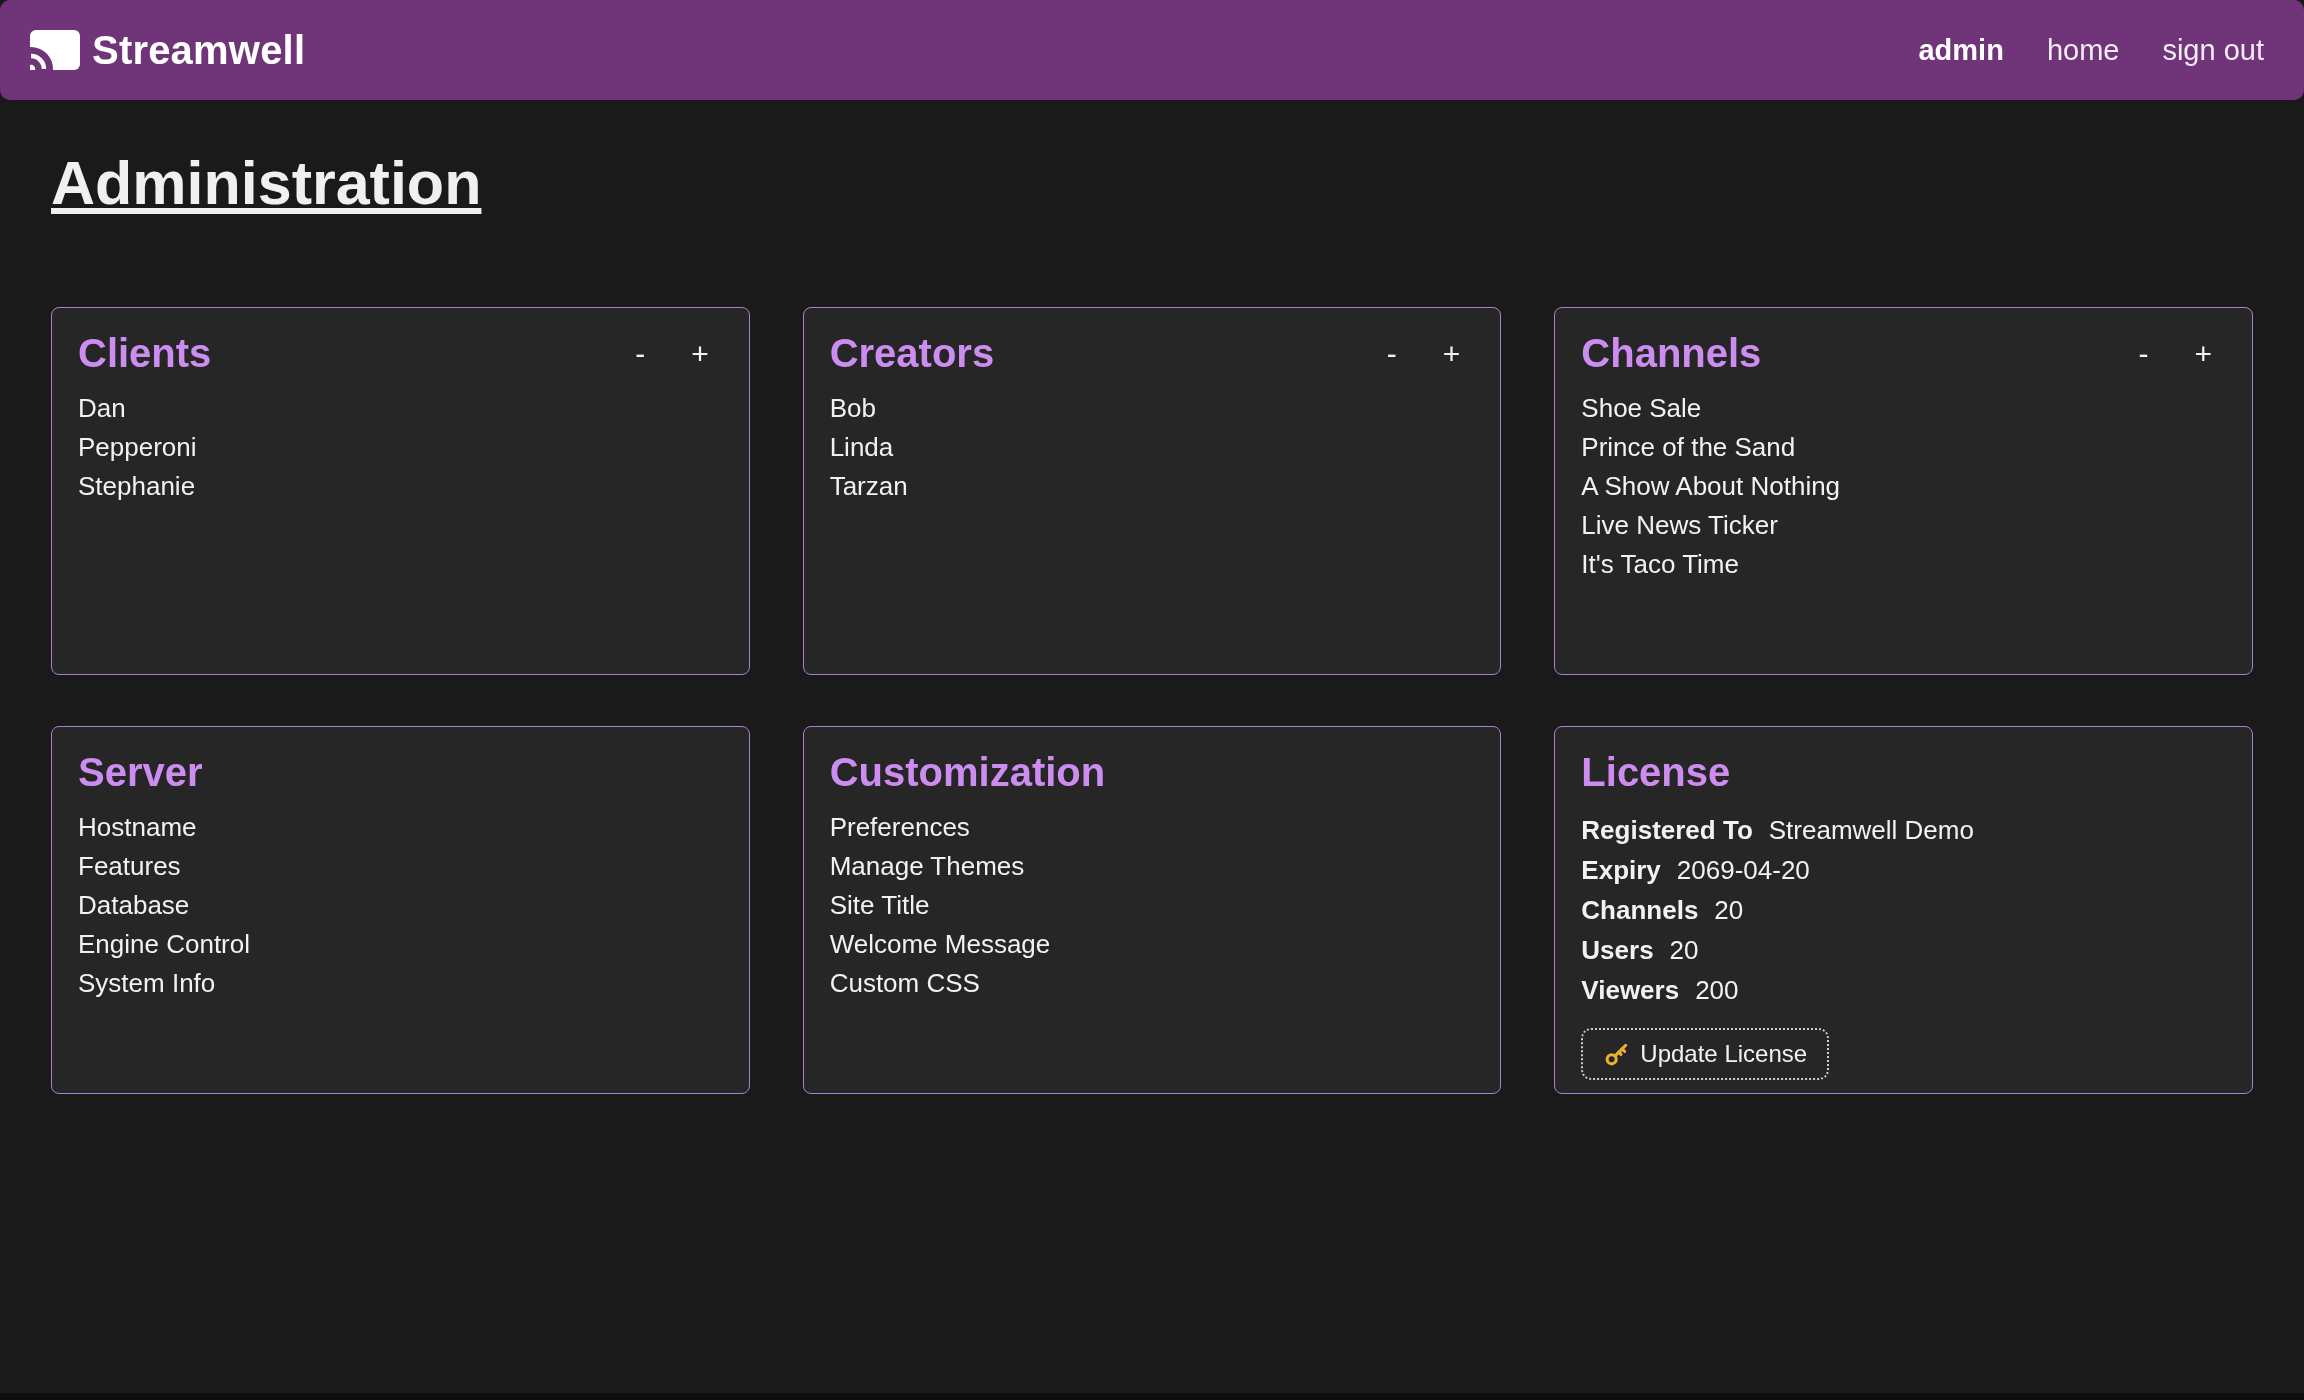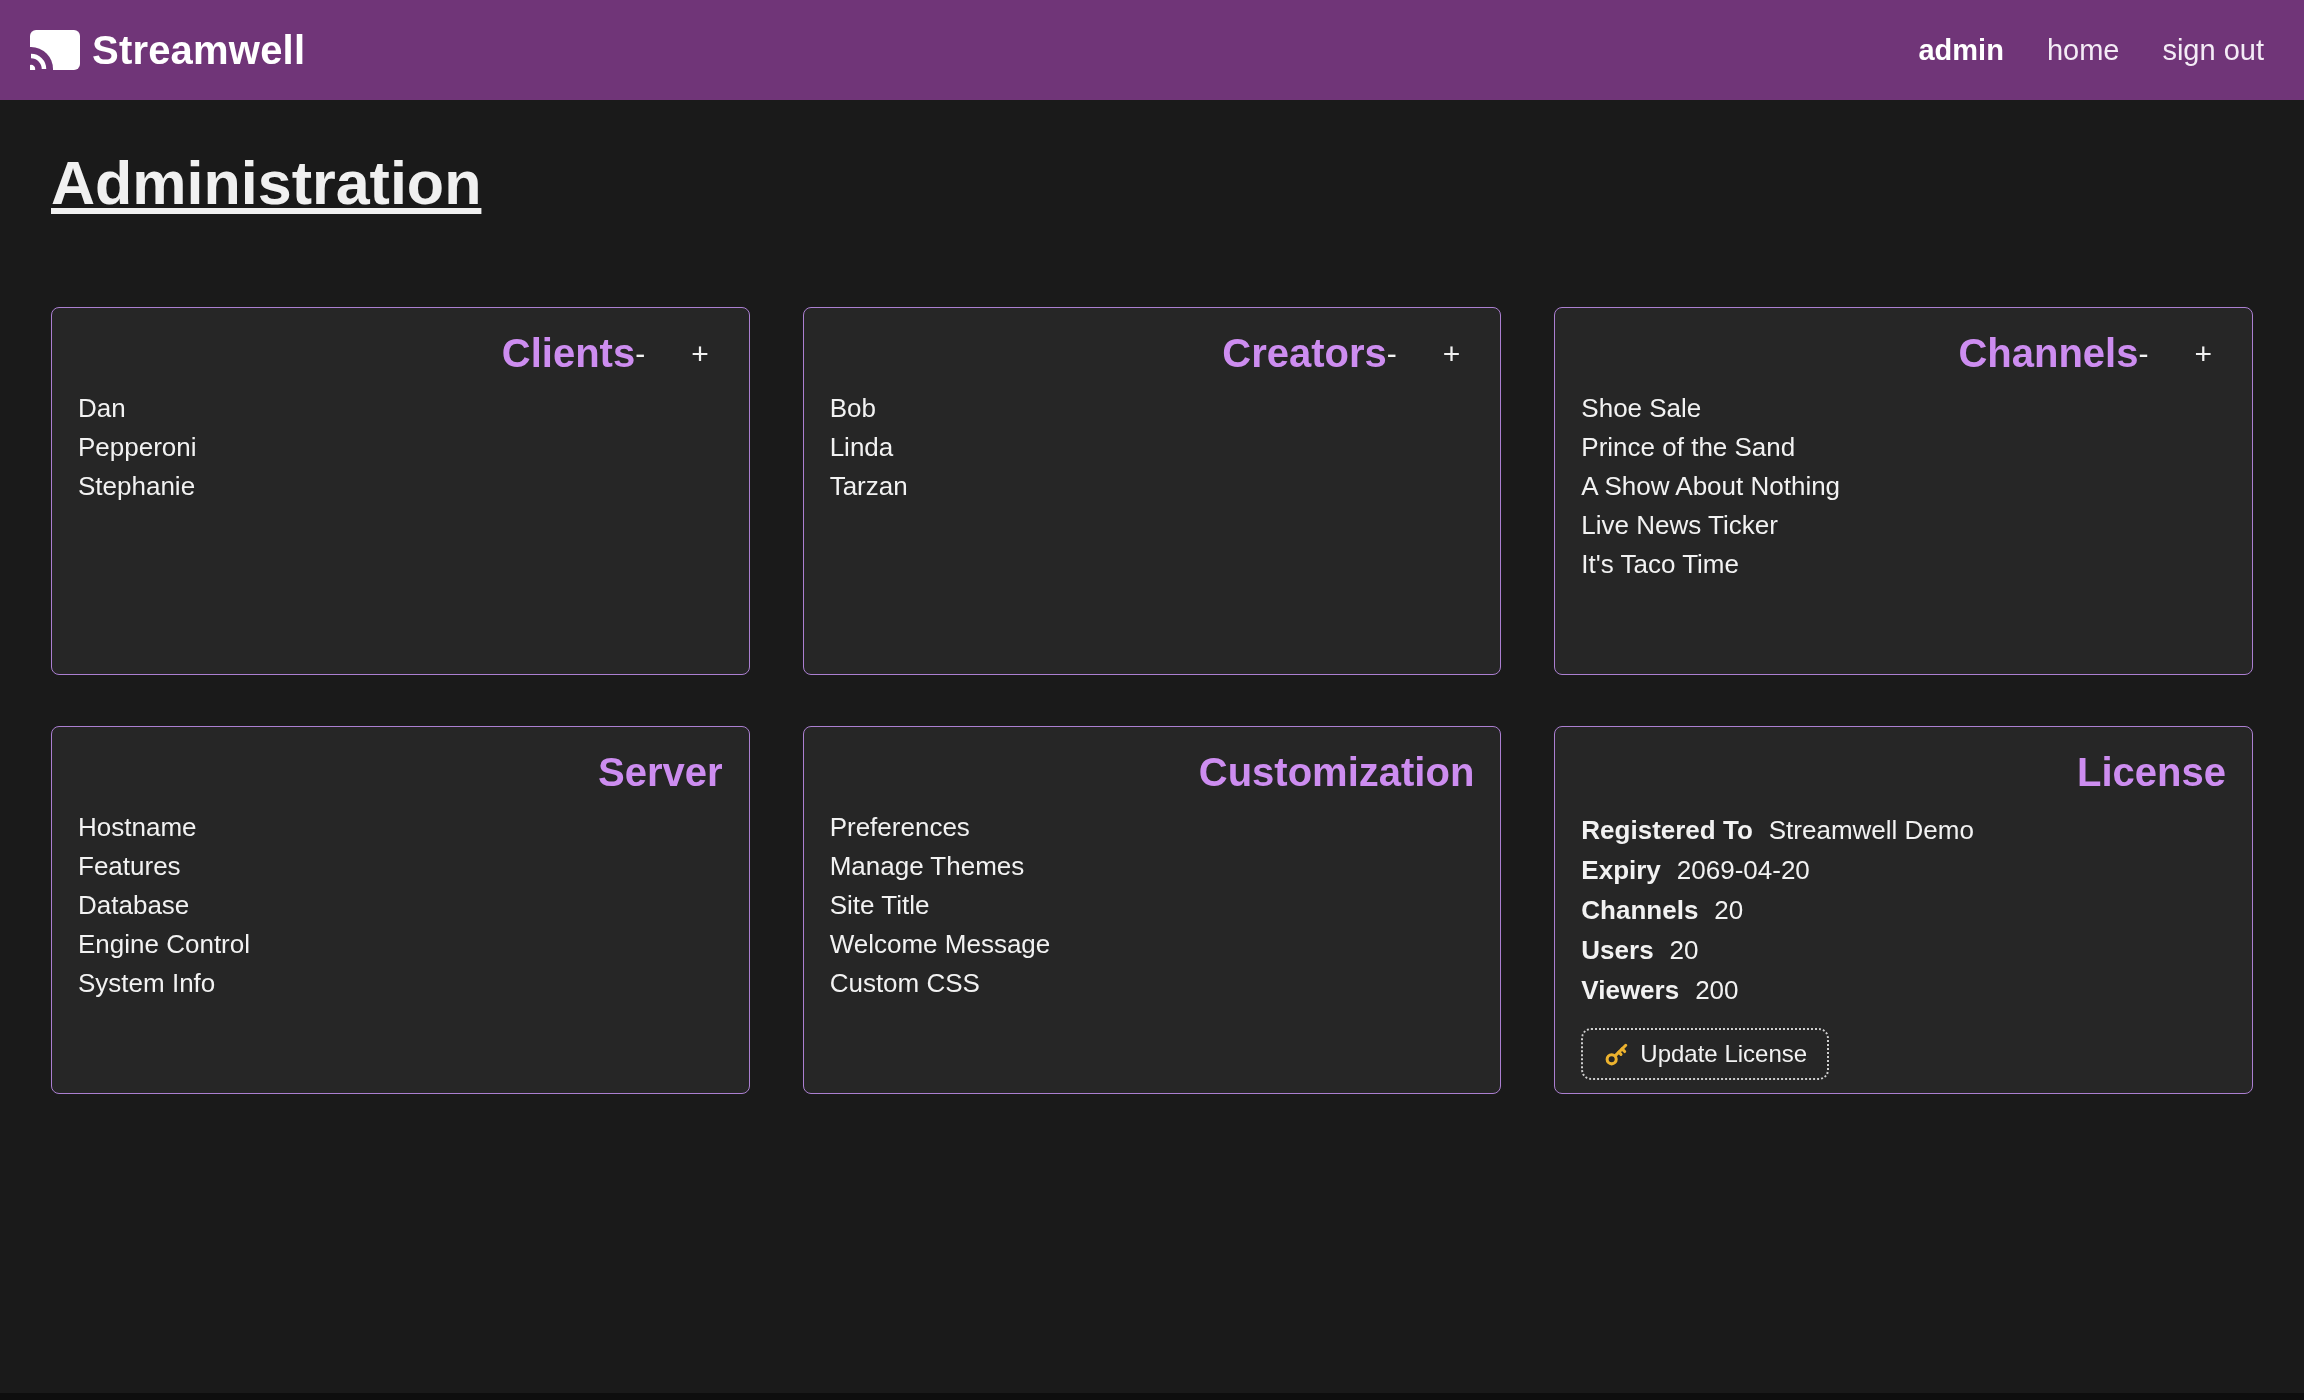--- a/index.html
+++ b/index.html
@@ -26,6 +26,7 @@
     height:100px;background:var(--c-navbar);
     display:flex;align-items:center;justify-content:space-between;
     padding:0 40px 0 30px;
+    border-radius:10px;
   }
   .brand{display:flex;align-items:center;gap:12px;cursor:pointer}
   .brand-name{color:#ffffff;font-size:40px;font-weight:700;letter-spacing:.2px}

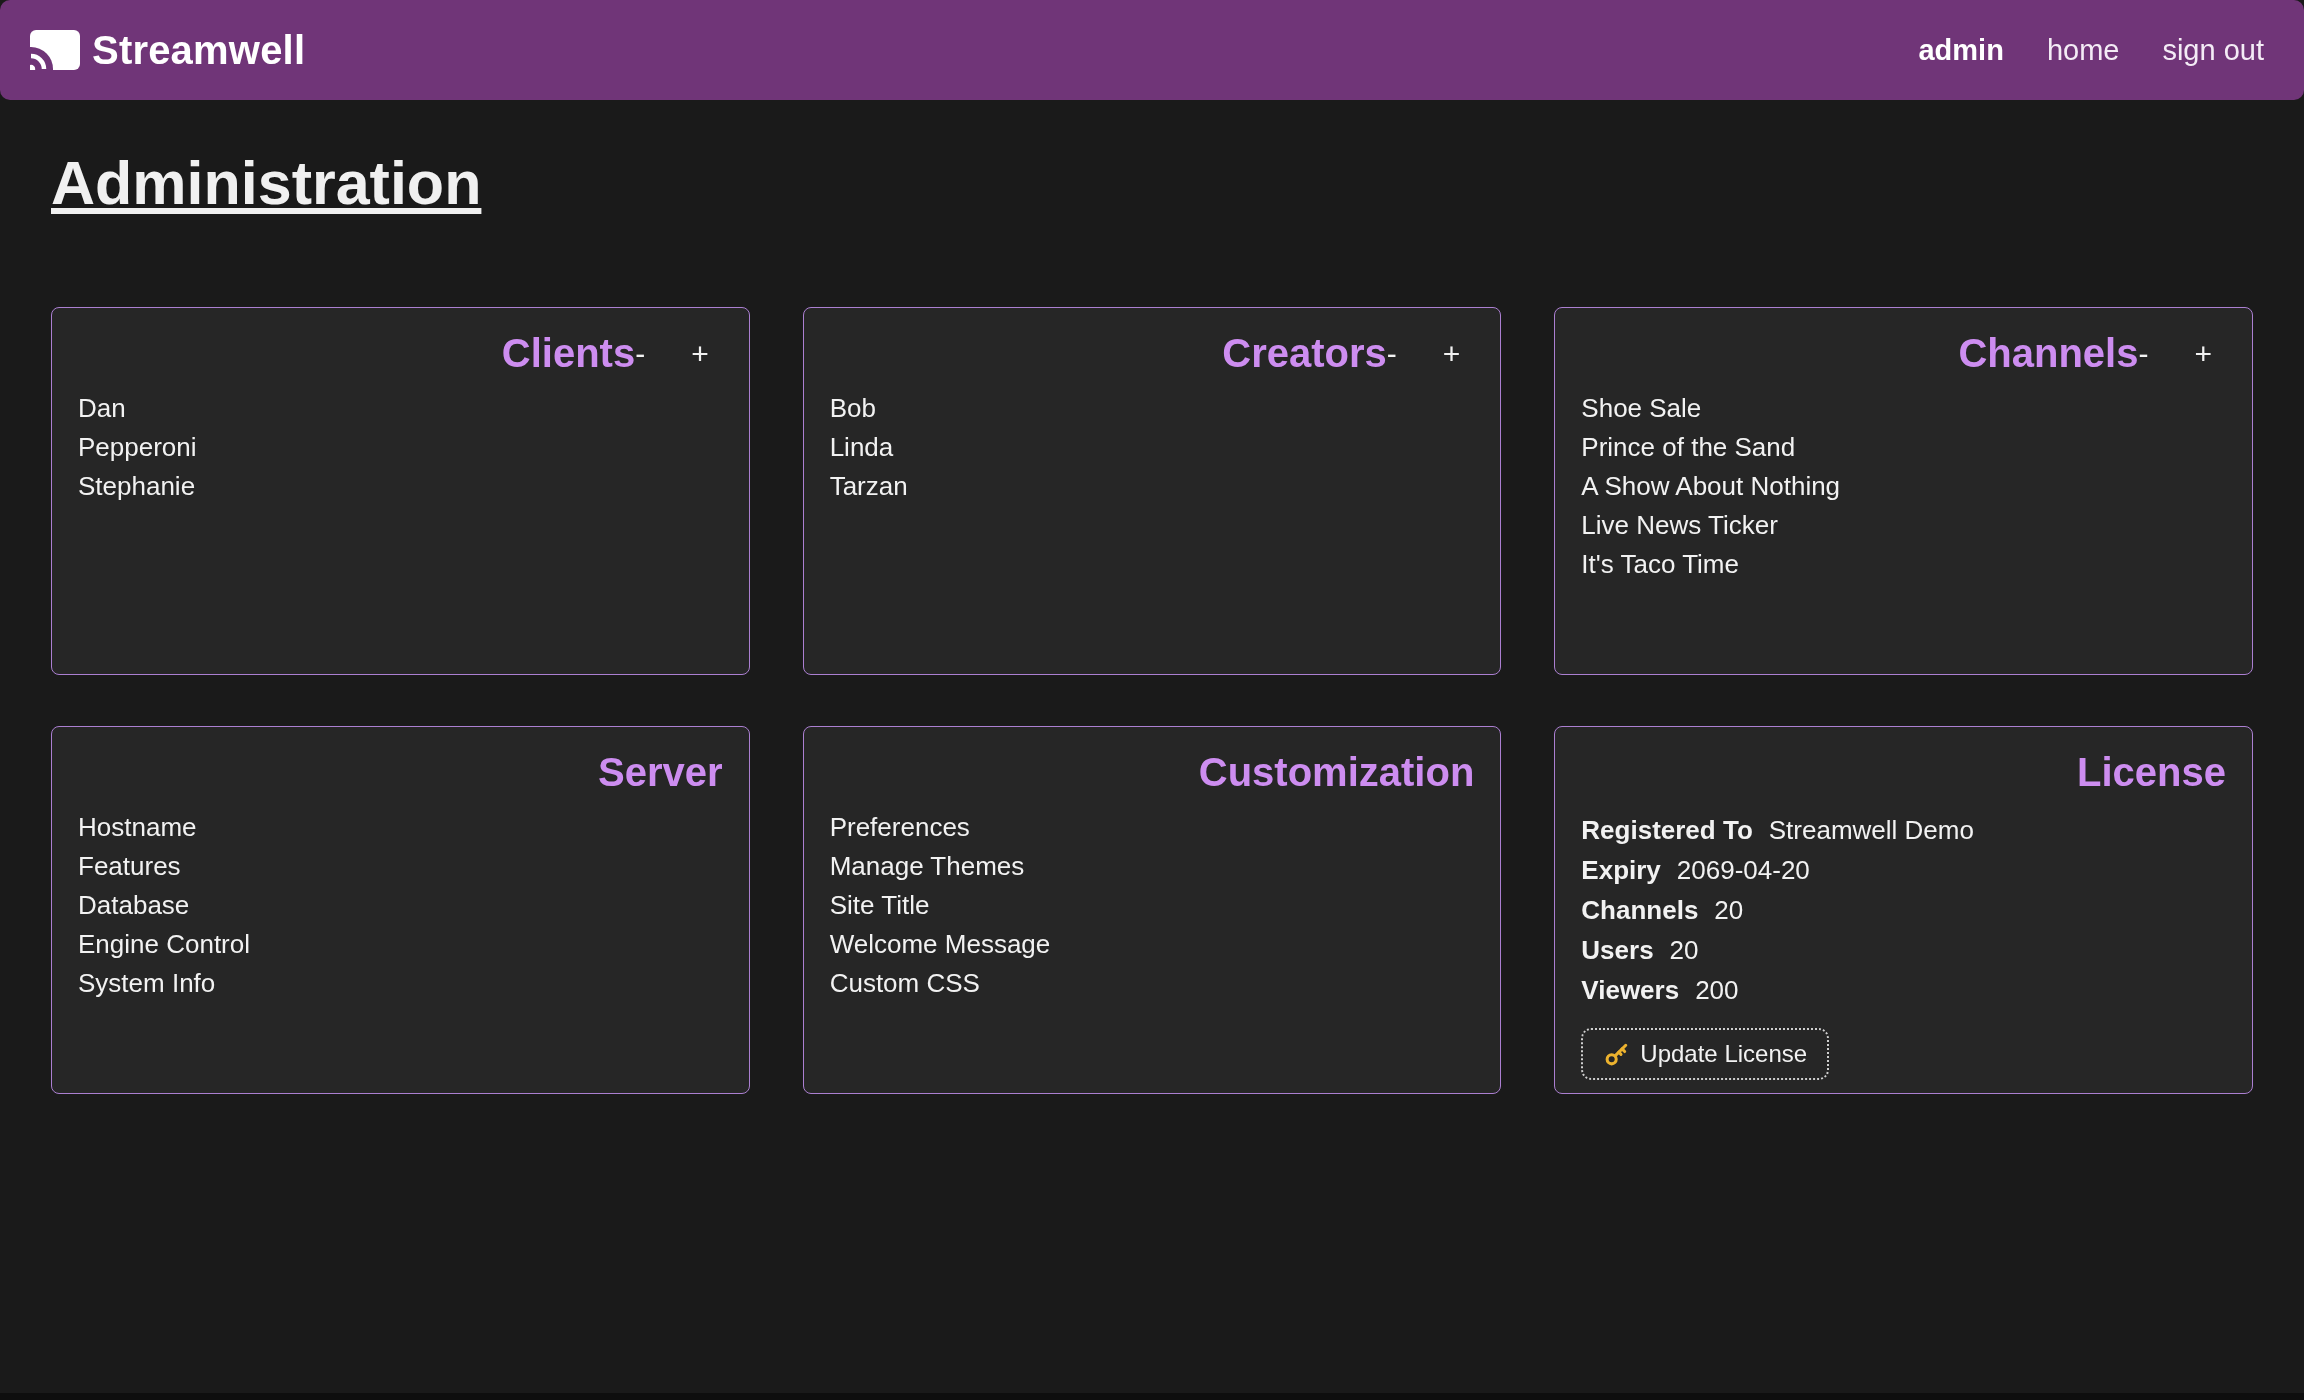--- a/index.html
+++ b/index.html
@@ -53,7 +53,7 @@
     border-radius:8px;
     padding:22px 26px;height:100%;overflow:hidden;
   }
-  .card-head{display:flex;justify-content:flex-end;align-items:center;height:47px}
+  .card-head{display:flex;justify-content:space-between;align-items:center;height:47px}
   .card-title{margin:0;font-size:40px;line-height:47px;font-weight:700;color:var(--c-card_title)}
   .controls{display:flex;gap:46px;padding-right:14px;align-items:center}
   .ctrl{

